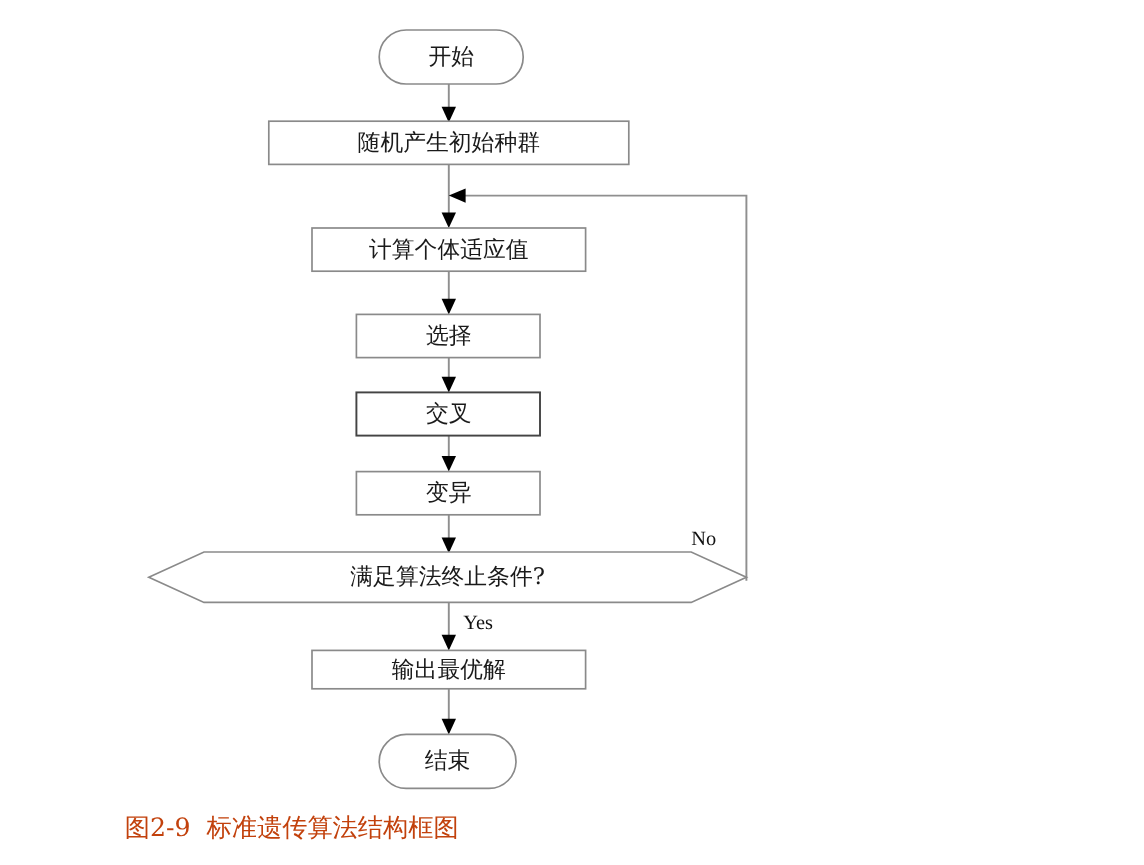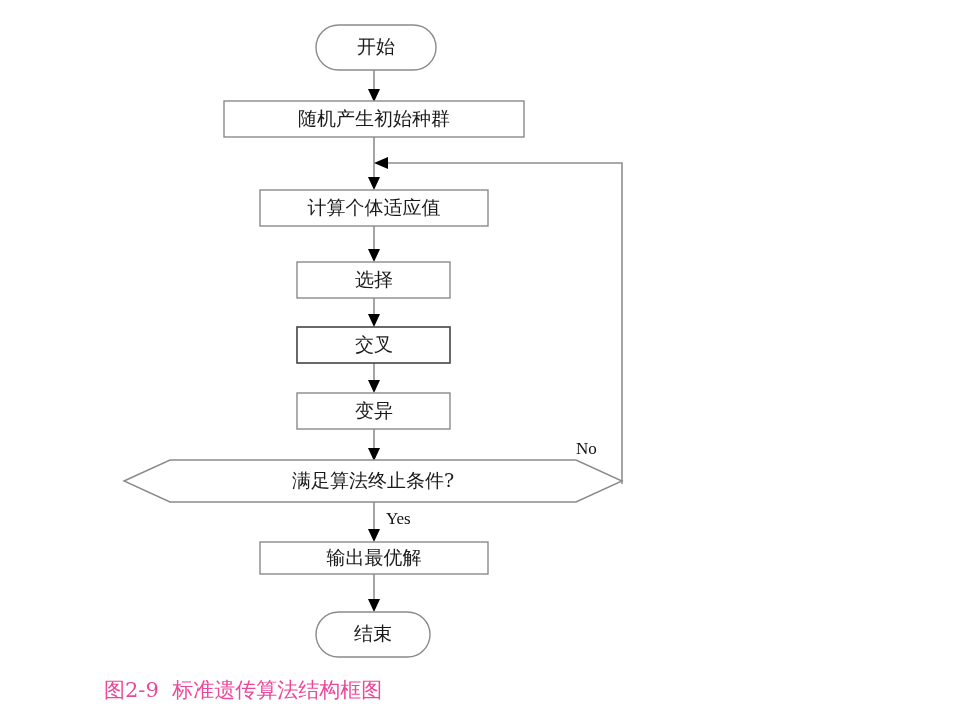--- a/index.html
+++ b/index.html
@@ -60,7 +60,7 @@
     top: 676px;
     font-family: "DejaVu Serif", "Liberation Serif", serif;
     font-size: 21px;
-    color: #ec4899;
+    color: #c2410c;
     white-space: pre;
   }
 </style>

